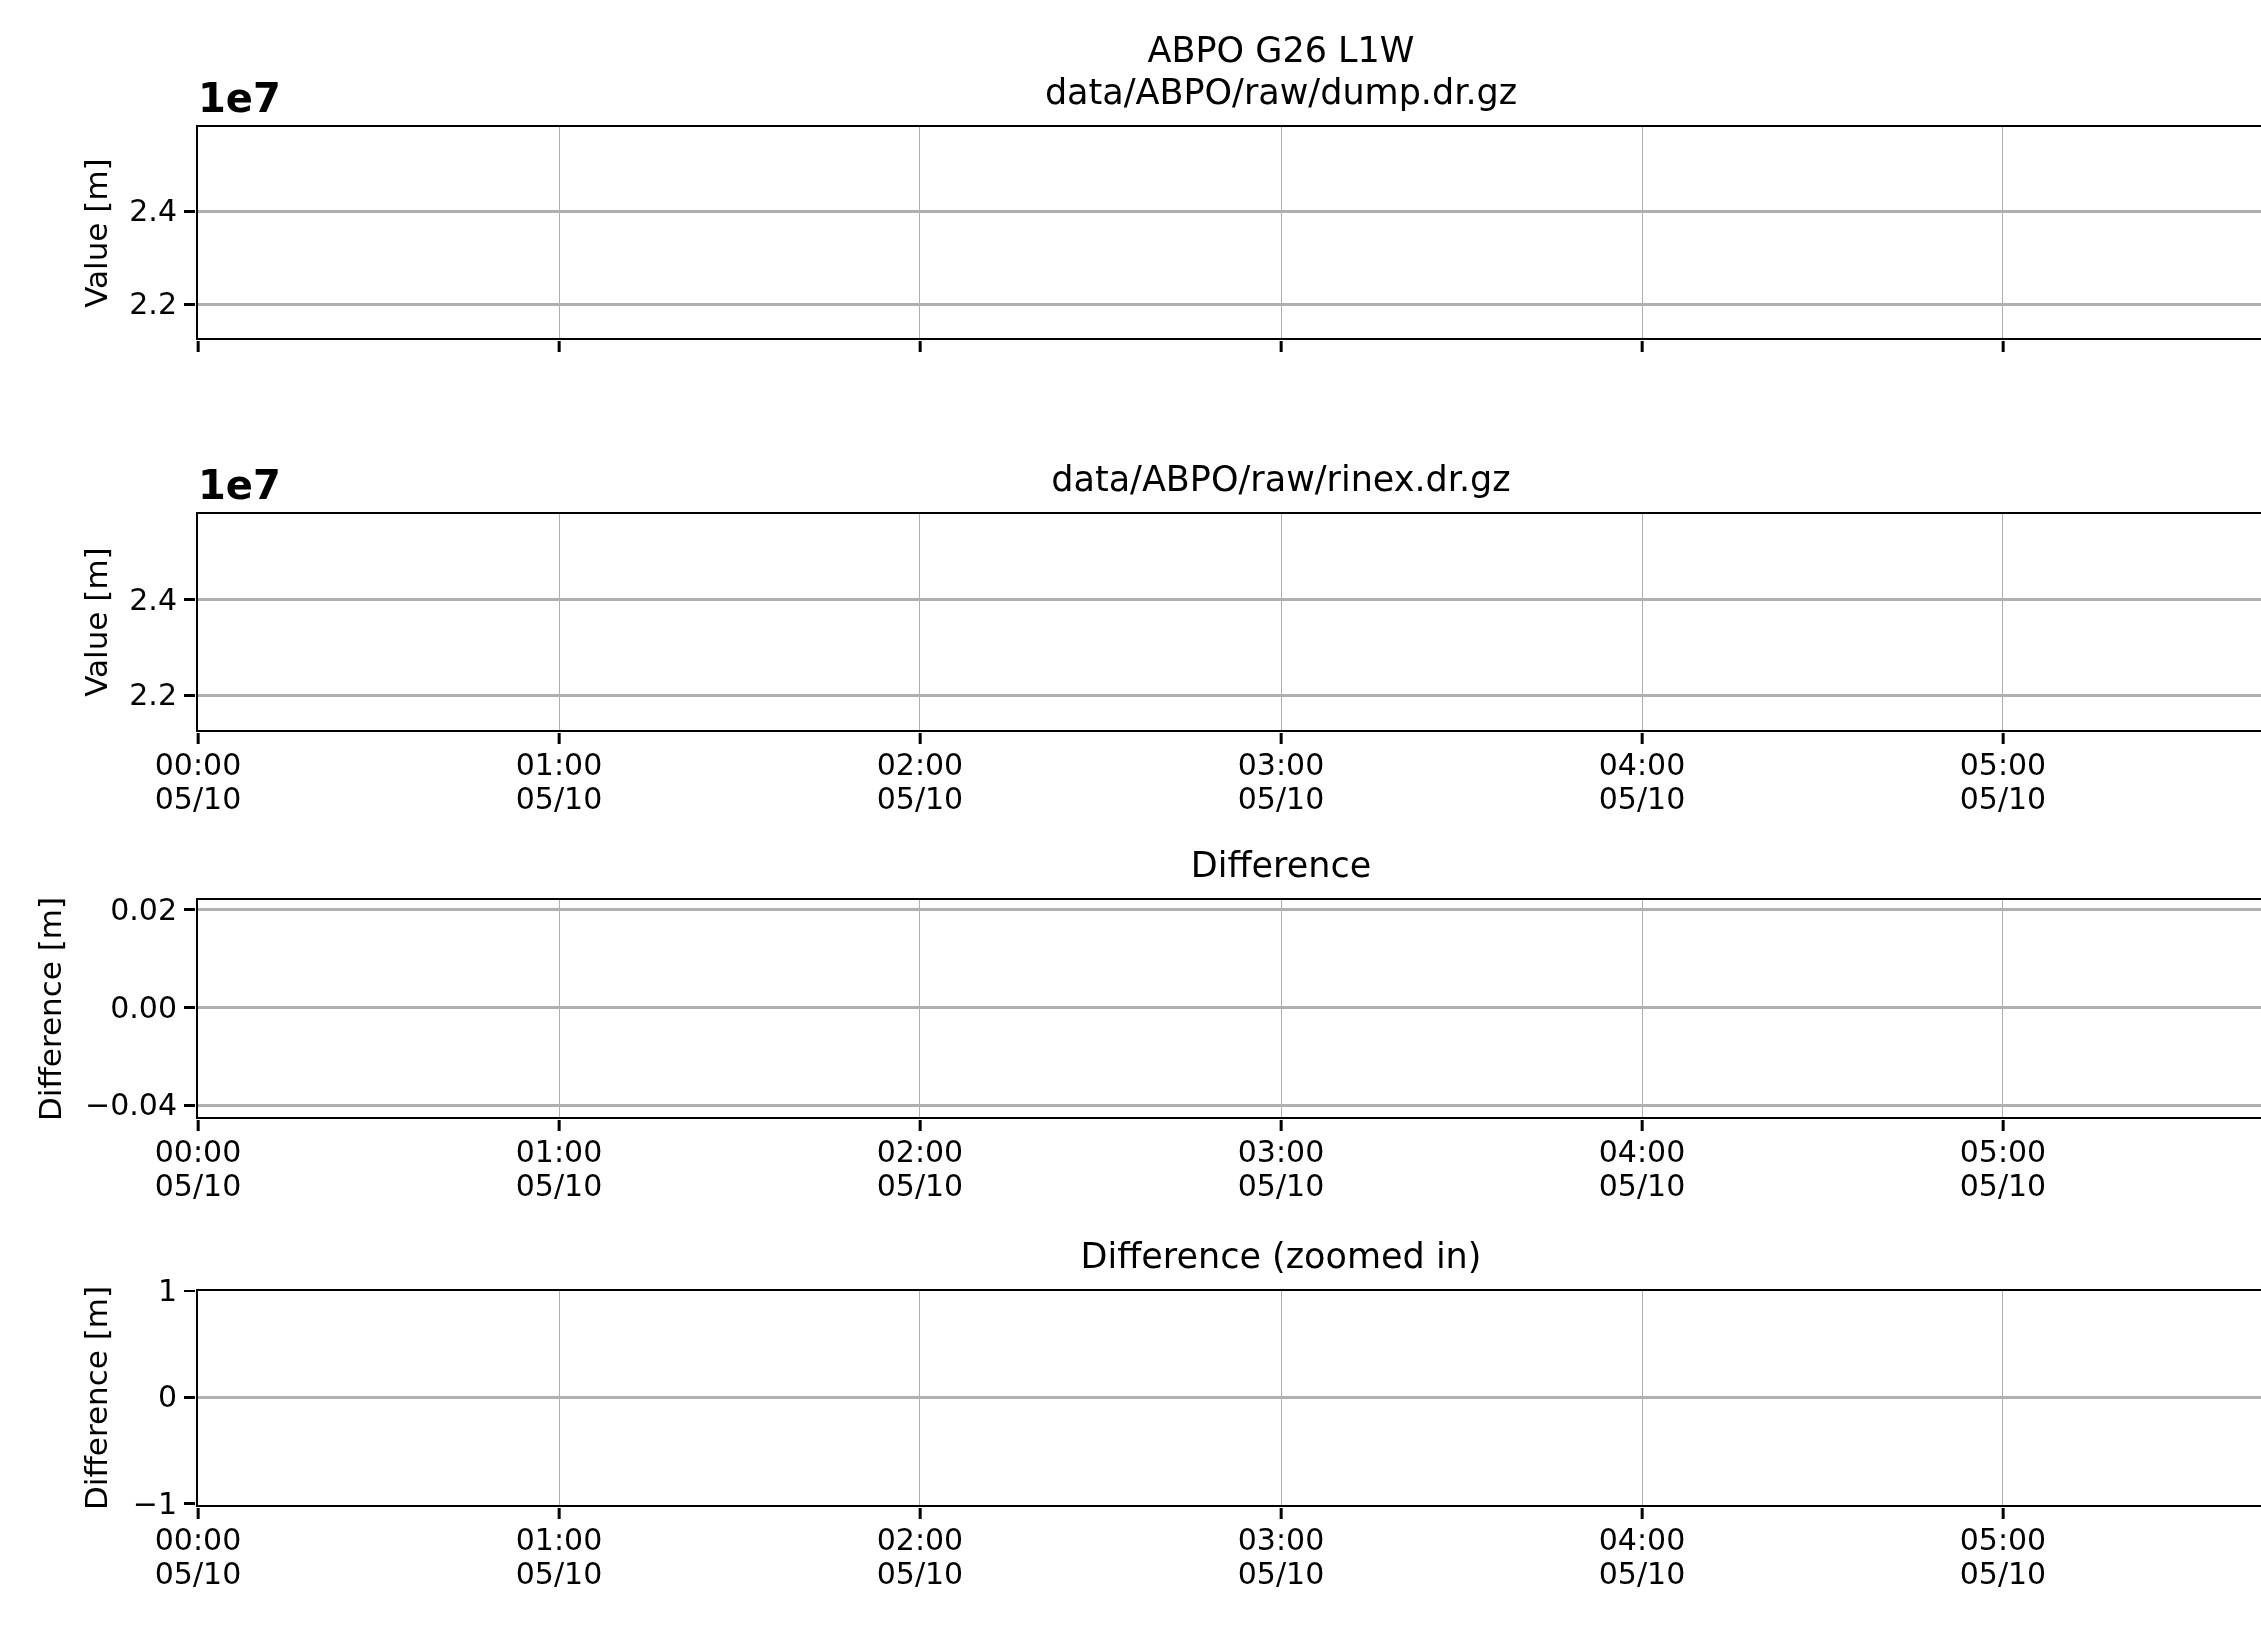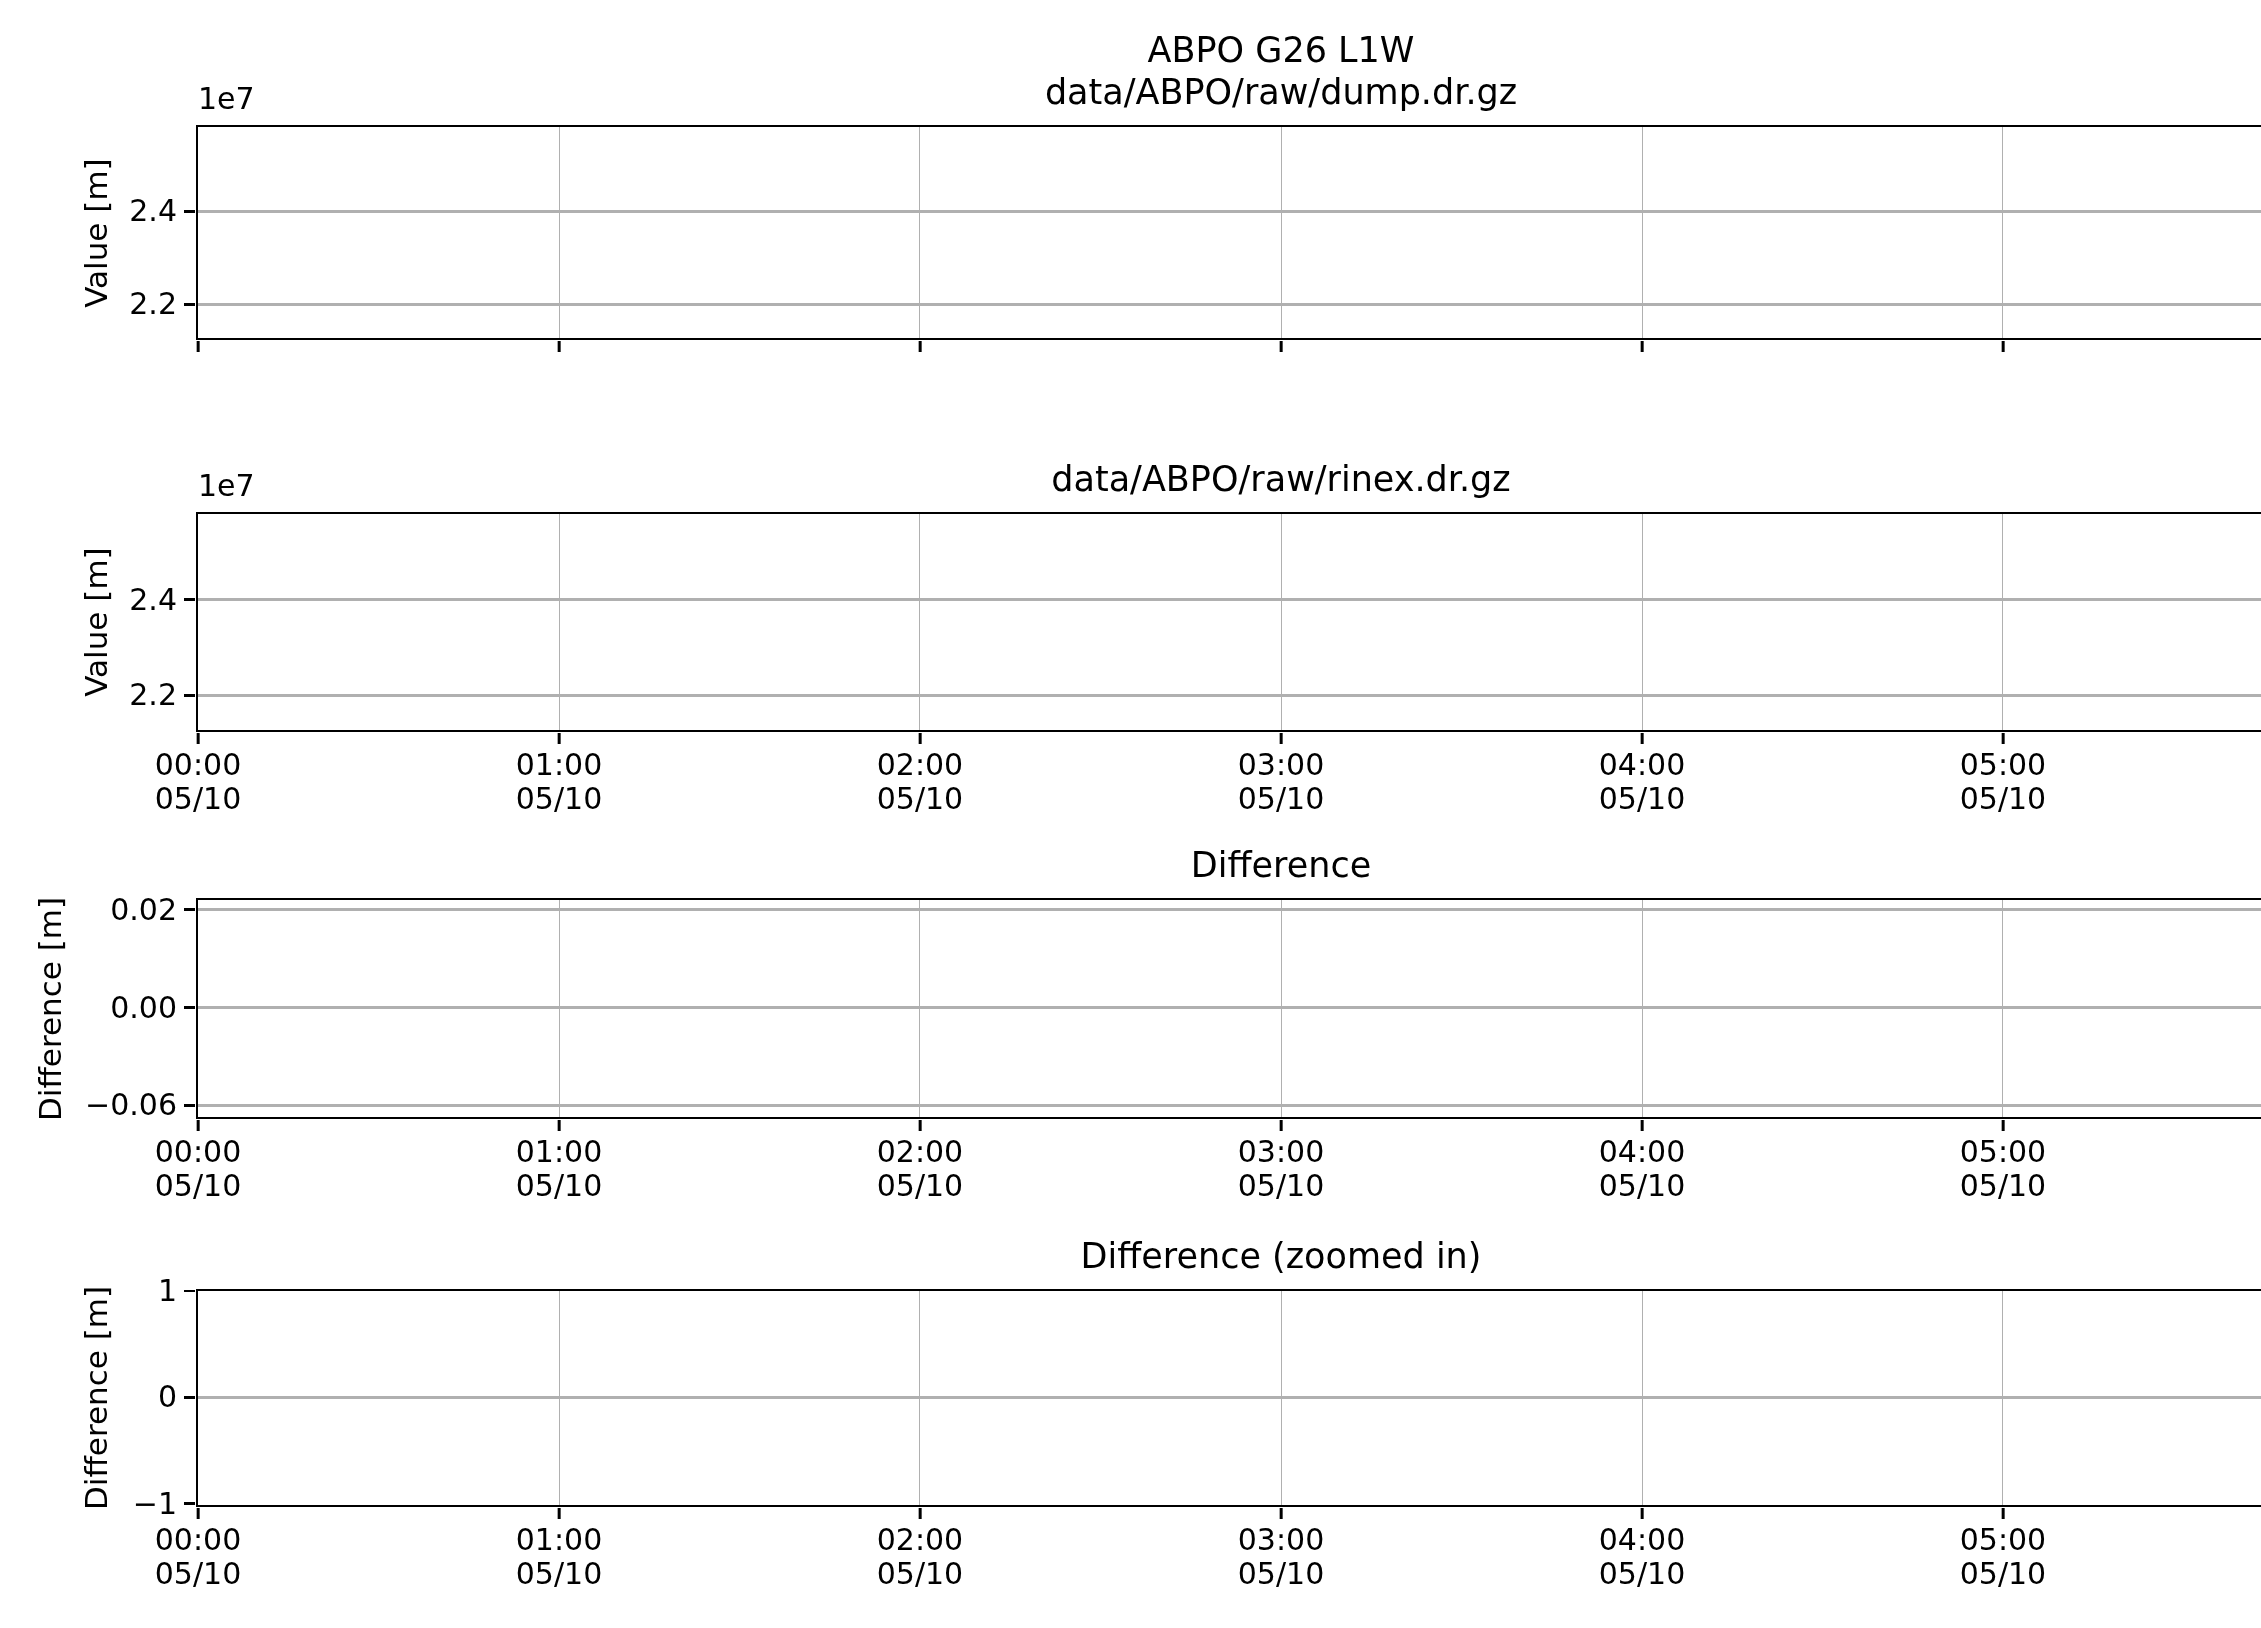--- a/index.html
+++ b/index.html
@@ -30,7 +30,7 @@
   }
   .offset-text{
     position:absolute;left:0;bottom:100%;margin-bottom:10px;
-    font-size:30px;line-height:37px;
+    font-size:40px;line-height:37px;font-weight:bold;
   }
   .ylabel{
     position:absolute;top:50%;

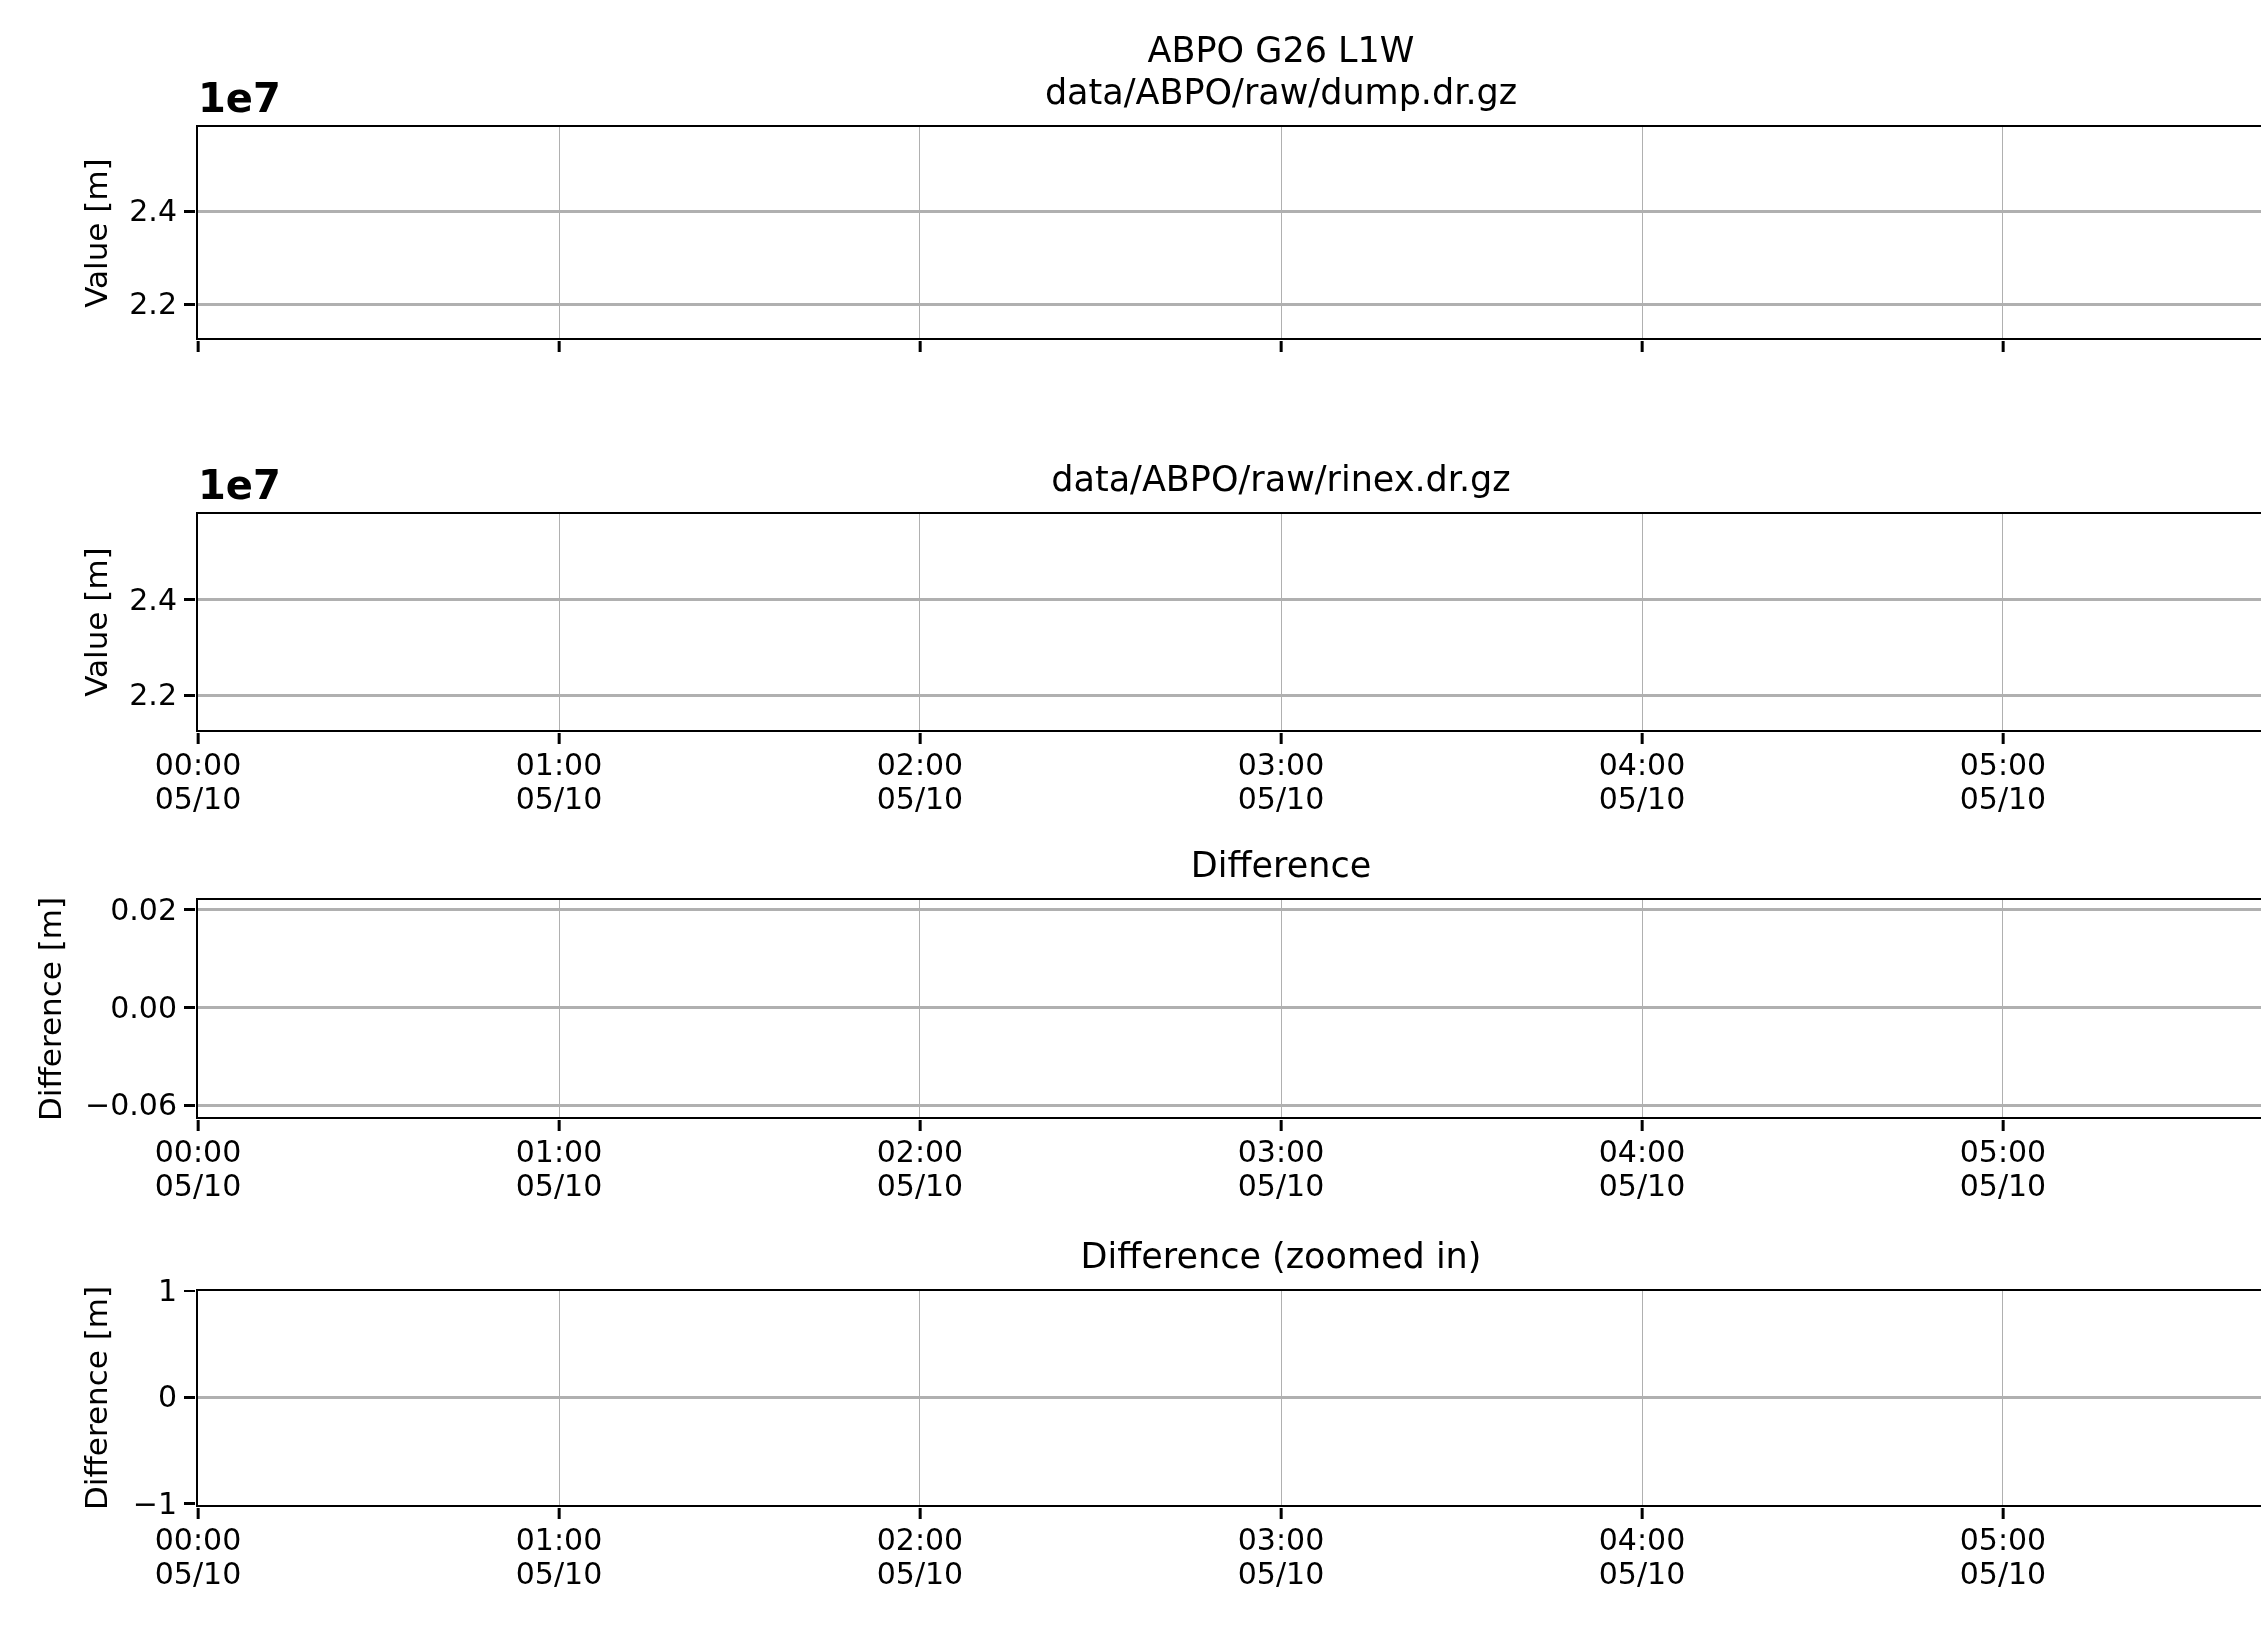--- a/index.html
+++ b/index.html
@@ -160,7 +160,7 @@
       <div class="ytick-label" style="top: 108px;">0.00</div>
       <div class="hgrid" style="top: 204px;"></div>
       <div class="ytick-mark" style="top: 204px;"></div>
-      <div class="ytick-label" style="top: 205px;">−0.06</div>
+      <div class="ytick-label" style="top: 205px;">−0.04</div>
       <div class="plot-title">
         <div>Difference</div>
       </div>

